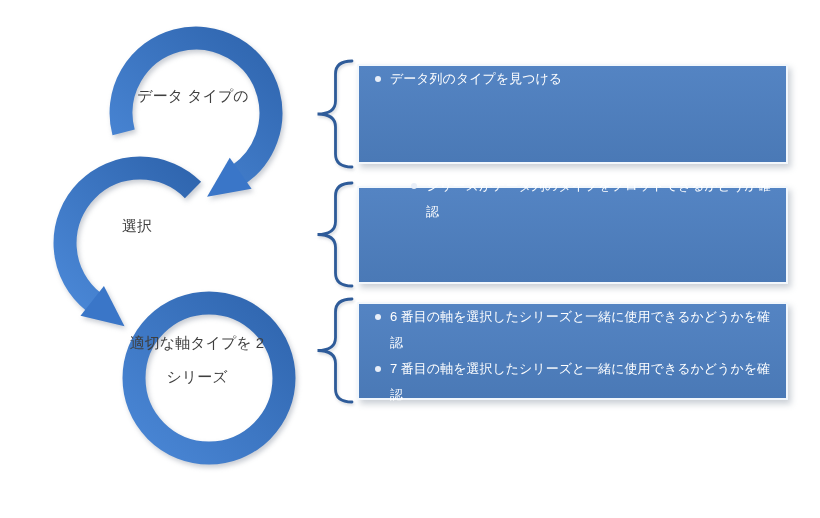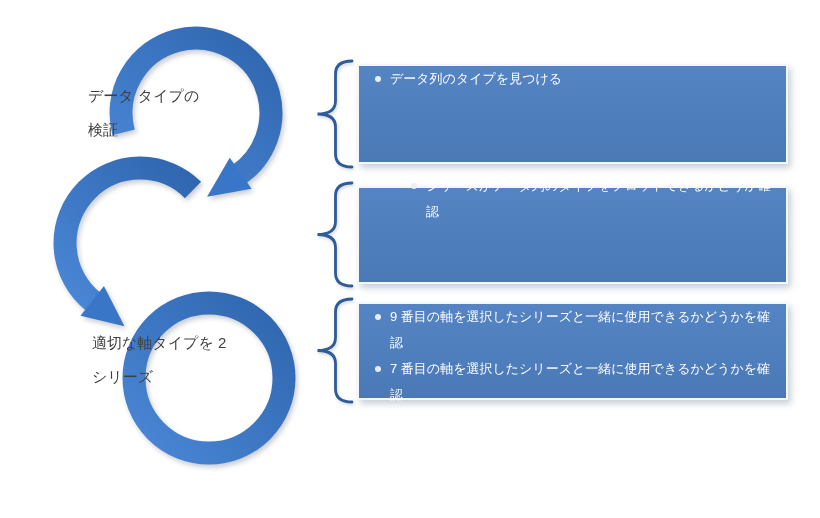--- a/index.html
+++ b/index.html
@@ -11,7 +11,7 @@
   .ring{filter:drop-shadow(2px 3px 2.5px rgba(110,120,140,.38));}
   .brace{filter:drop-shadow(1px 2px 1.5px rgba(120,130,145,.30));}
   .step-label{
-    position:absolute;width:210px;
+    position:absolute;width:210px;text-align:center;
     color:var(--step-text,#3f3f3f);font-size:15px;line-height:34px;
   }
   .detail-box{

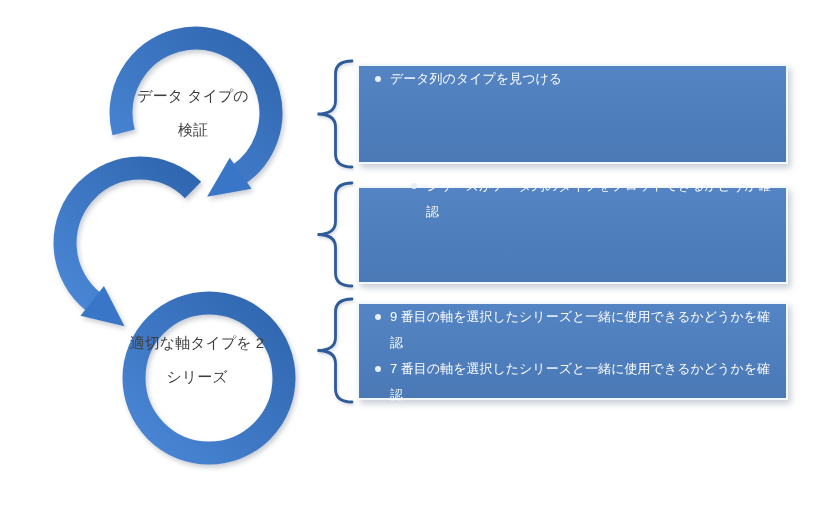--- a/index.html
+++ b/index.html
@@ -61,7 +61,6 @@
 
   <div class="step-label" style="left:88px;top:79px">
     <div>データ タイプの</div>
-    <div>検証</div>
   </div>
   <div class="step-label" style="left:32px;top:209px">
   </div>

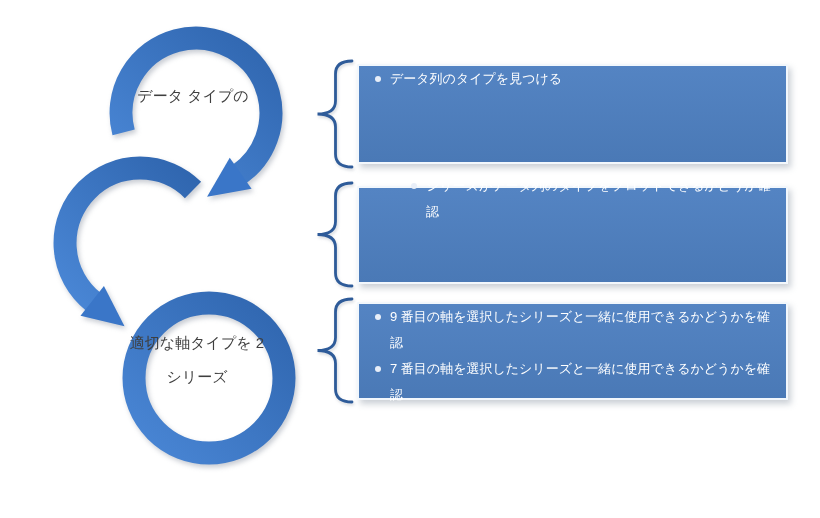--- a/index.html
+++ b/index.html
@@ -63,6 +63,7 @@
     <div>データ タイプの</div>
   </div>
   <div class="step-label" style="left:32px;top:209px">
+    <div>選択</div>
   </div>
   <div class="step-label" style="left:92px;top:326px">
     <div>適切な軸タイプを 2</div>

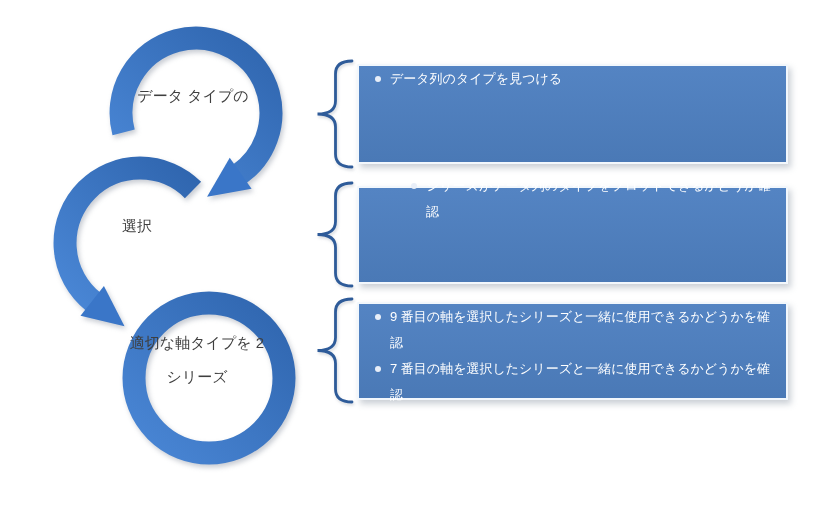--- a/index.html
+++ b/index.html
@@ -92,7 +92,7 @@
     <ul>
       <li>
         <span class="dot"></span>
-        <span>9 番目の軸を選択したシリーズと一緒に使用できるかどうかを確認</span>
+        <span>6 番目の軸を選択したシリーズと一緒に使用できるかどうかを確認</span>
       </li>
       <li>
         <span class="dot"></span>

